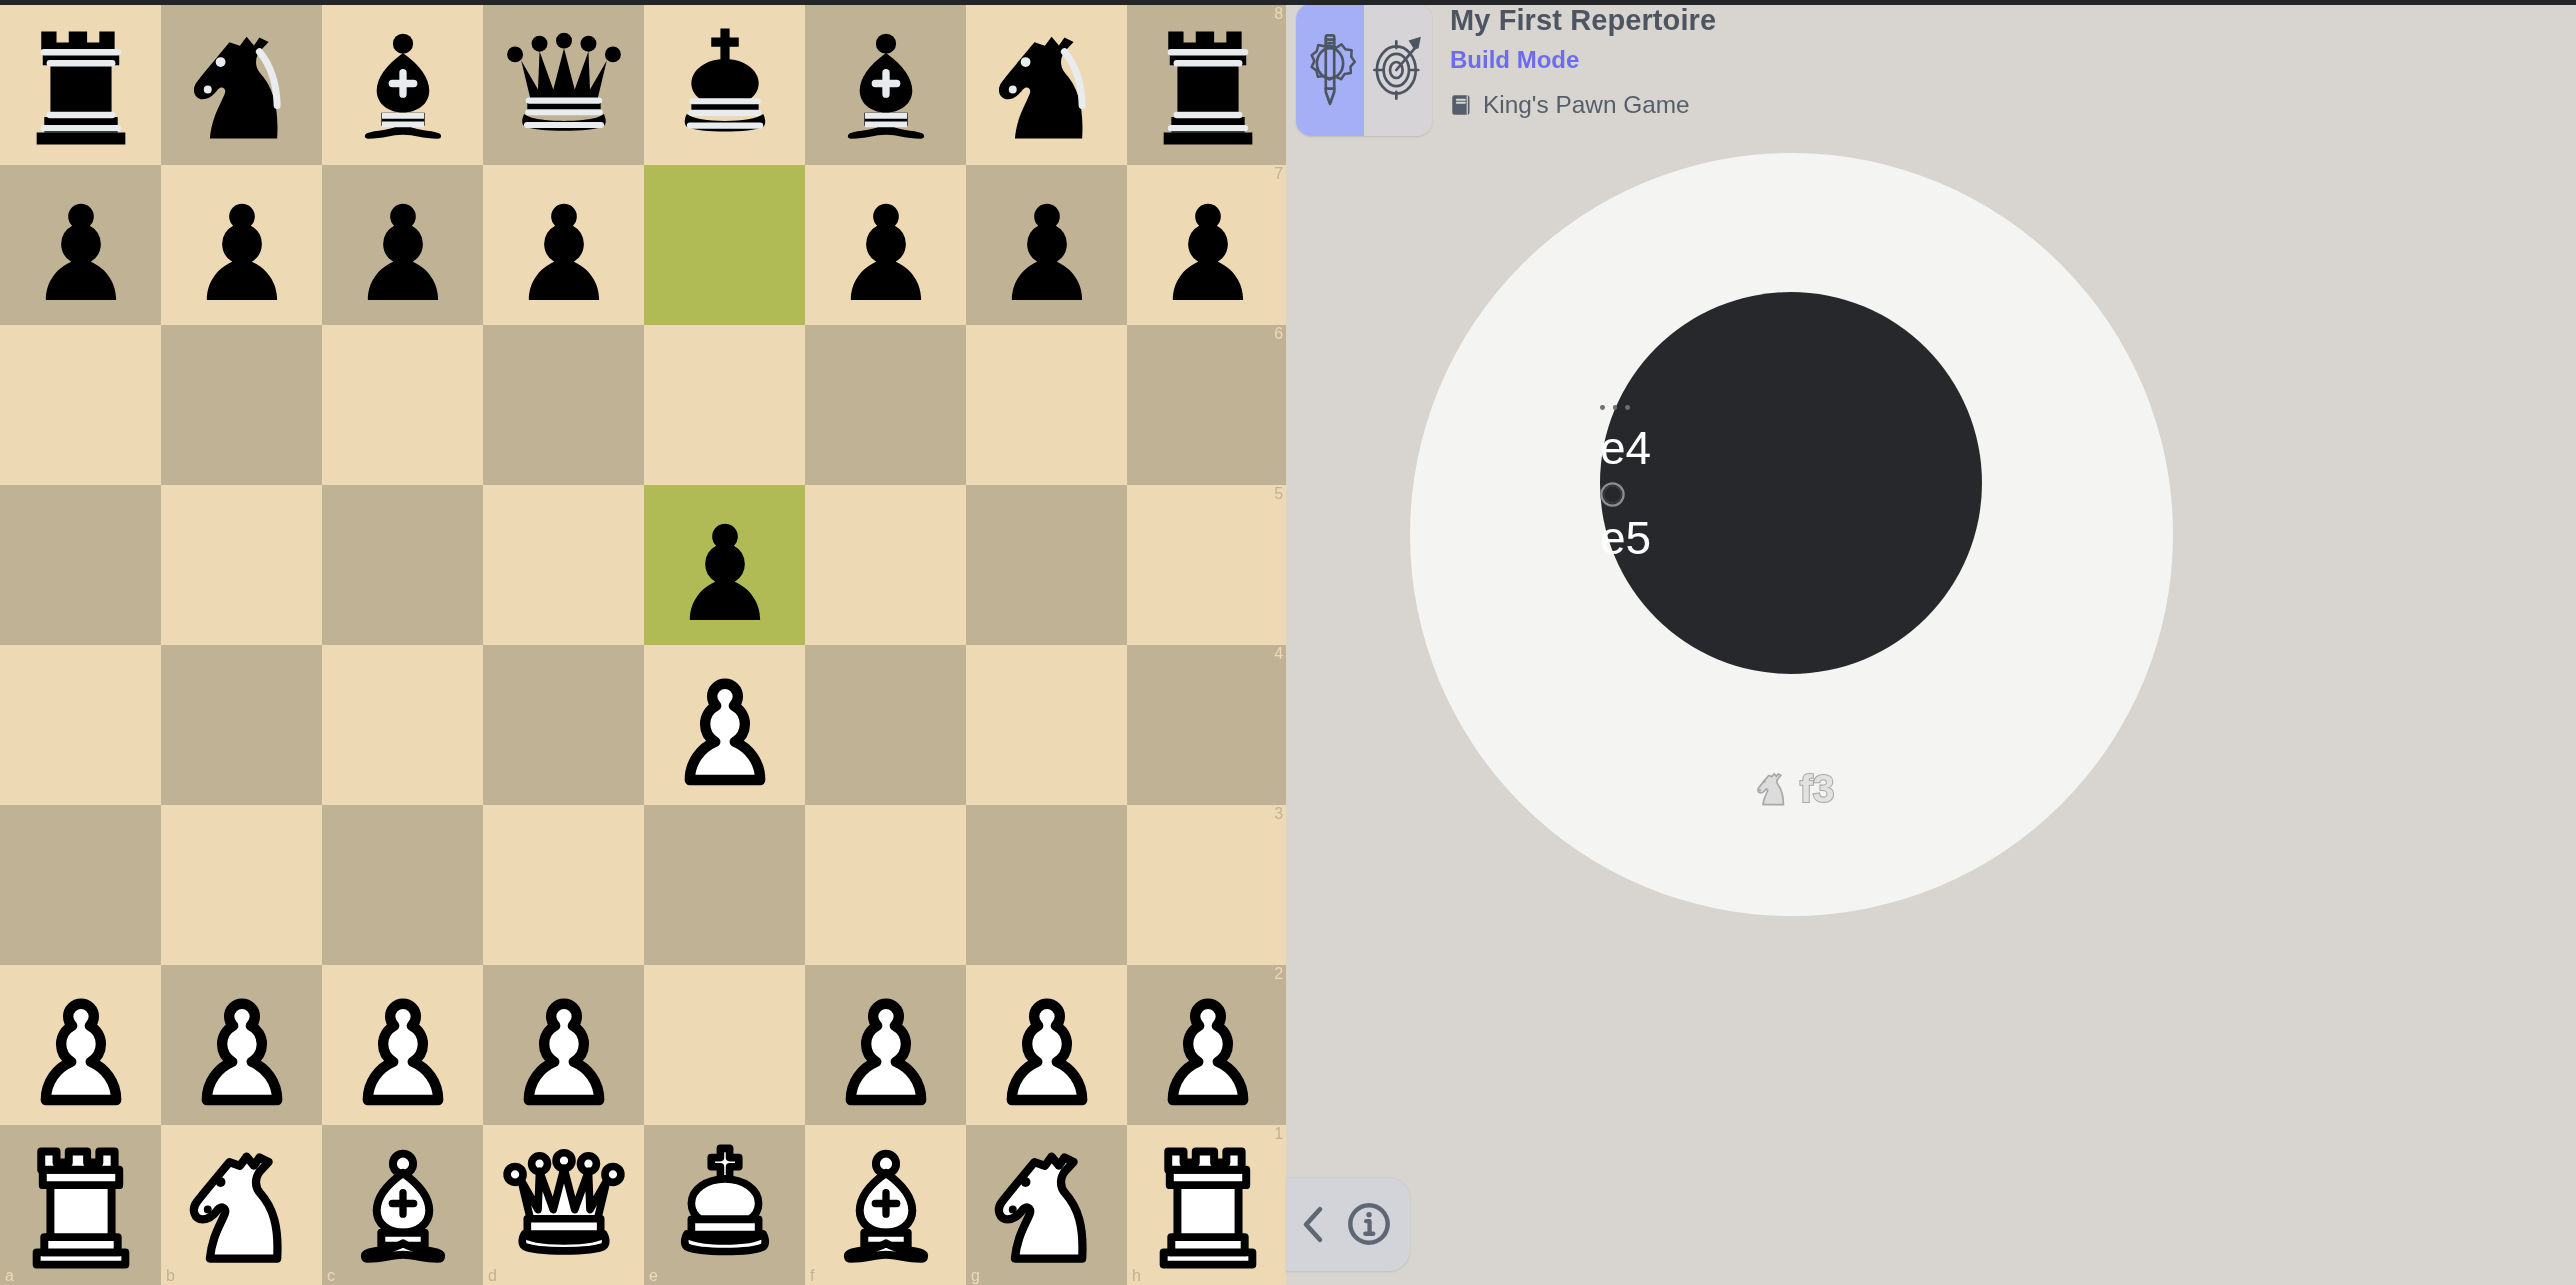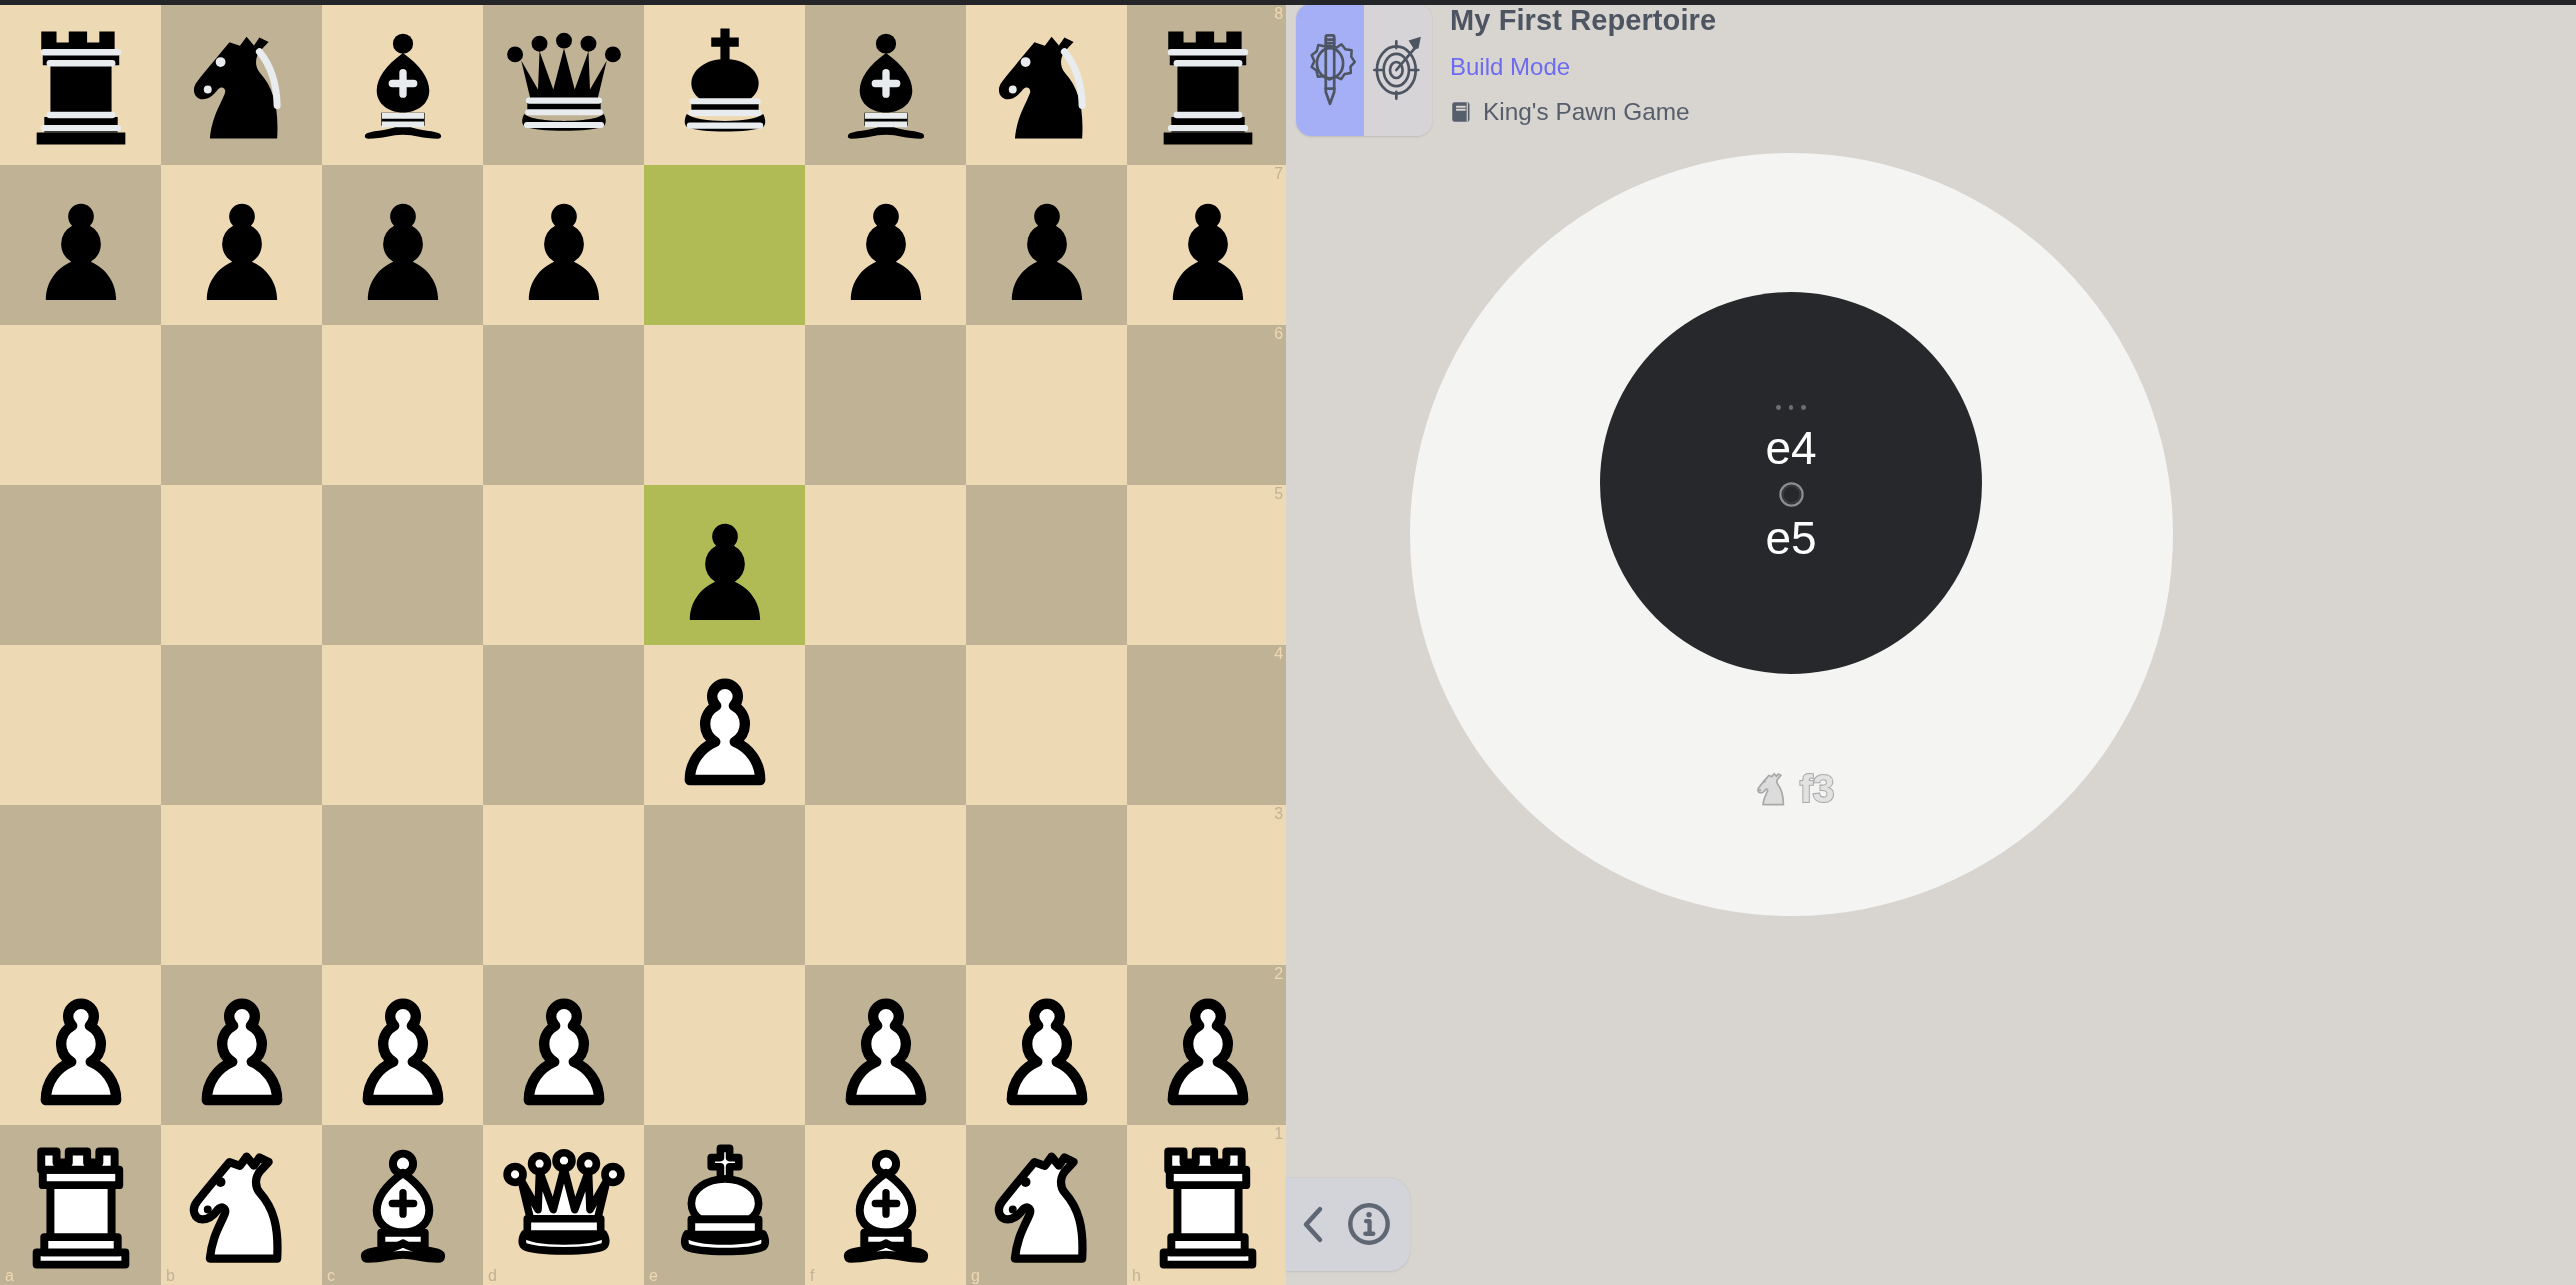--- a/index.html
+++ b/index.html
@@ -46,7 +46,7 @@
 
   #headtext{position:absolute;left:164px;top:2.8px;width:614px;}
   #repname{font-size:29px;font-weight:bold;color:#4d5562;letter-spacing:0.1px;line-height:1.18;}
-  #modename{font-size:24px;font-weight:normal;color:#6c6cf0;line-height:1.15;margin-top:16px;}
+  #modename{font-size:24px;font-weight:bold;color:#6c6cf0;line-height:1.15;margin-top:9px;}
   #openrow{display:flex;align-items:center;gap:9px;margin-top:19px;}
   #openrow .bk{width:24px;height:24px;flex:0 0 auto;}
   #openname{font-size:24.4px;color:#555e6b;line-height:1;}

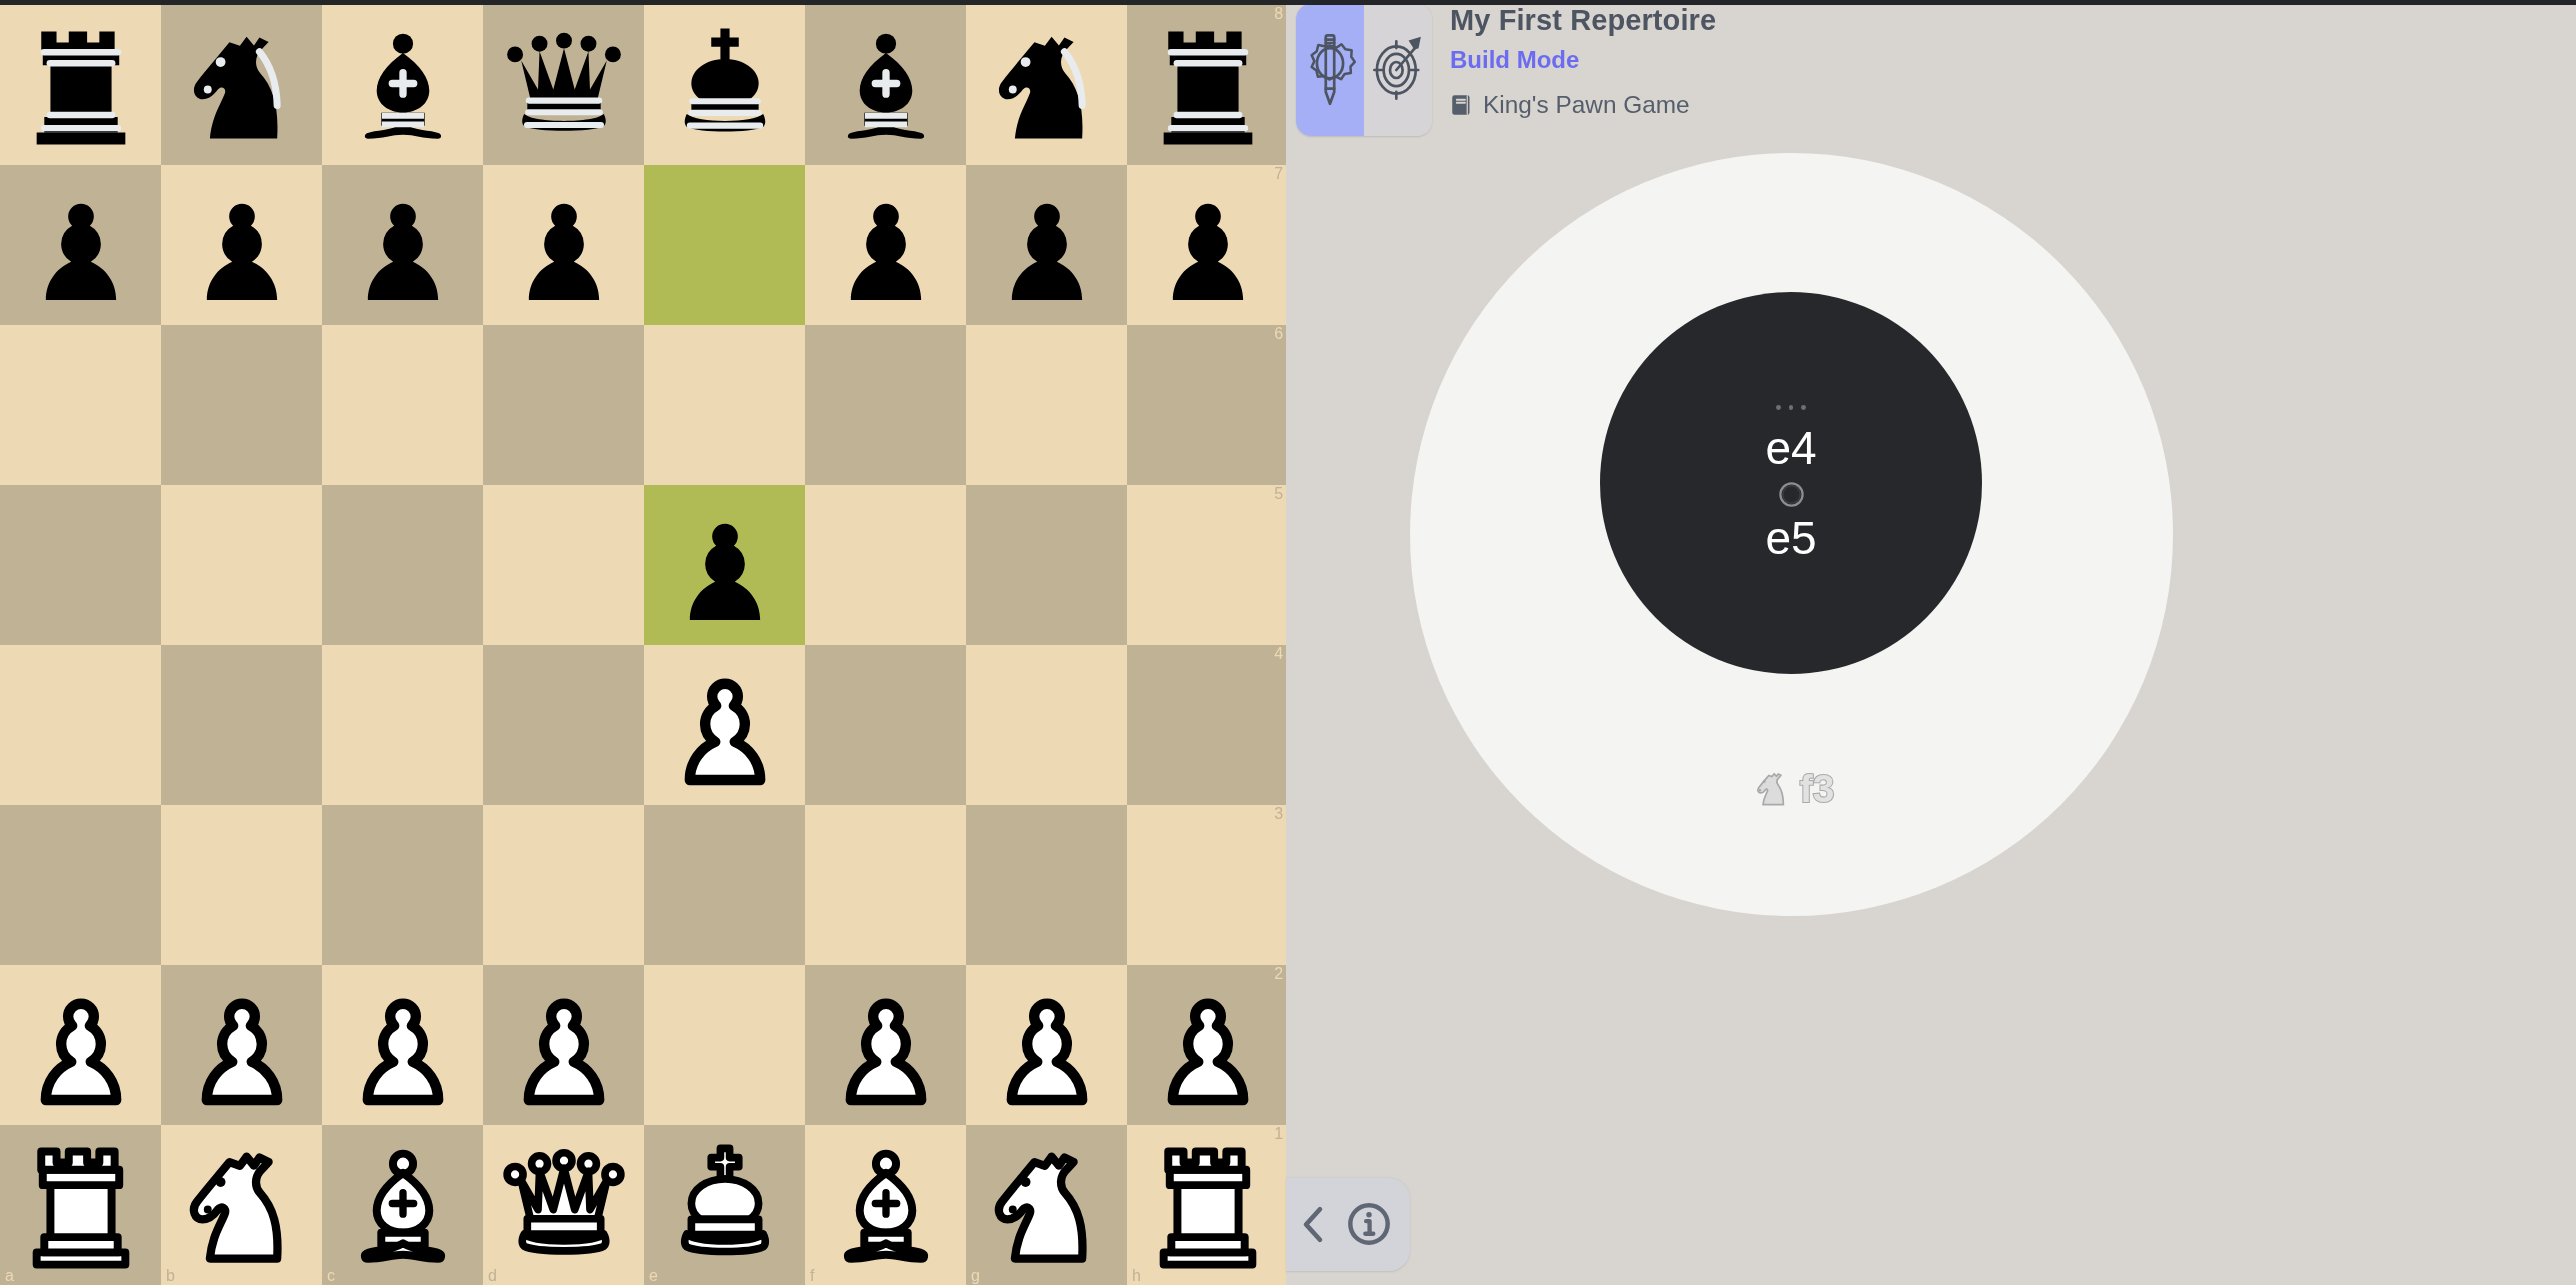--- a/index.html
+++ b/index.html
@@ -63,7 +63,7 @@
   #outercircle{position:absolute;left:0;top:0;width:763px;height:763px;border-radius:50%;
                background:#f4f4f3;}
   #innercircle{position:absolute;left:190px;top:139px;width:382px;height:382px;border-radius:50%;
-               background:#26282b;display:flex;flex-direction:column;align-items:center;justify-content:center;}
+               background:#26282b;display:flex;flex-direction:column;justify-content:center;}
   #dots{display:flex;gap:7.7px;margin-bottom:15.3px;}
   #dots i{width:4.9px;height:4.9px;border-radius:50%;background:#6b6e73;display:block;}
   #movetop{font-size:46px;color:#fff;line-height:1;font-weight:normal;}

